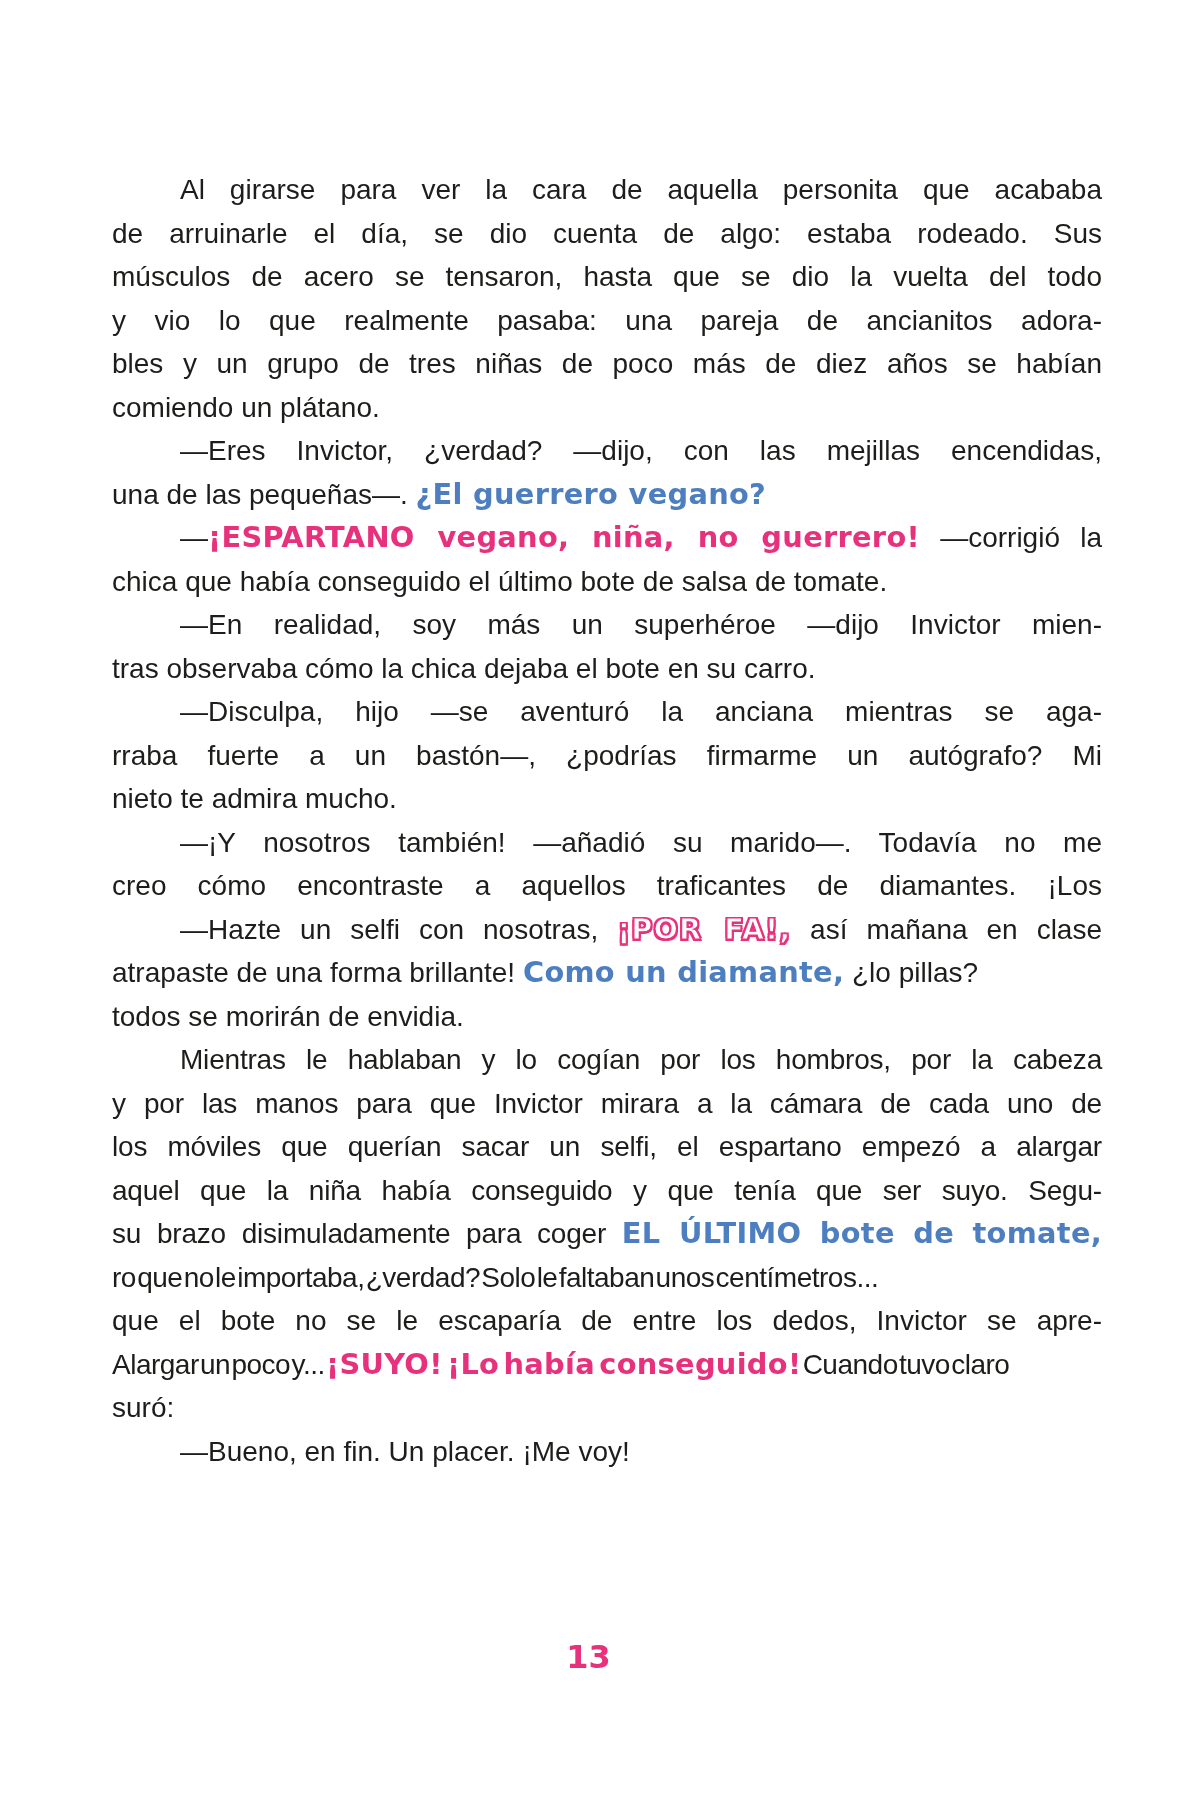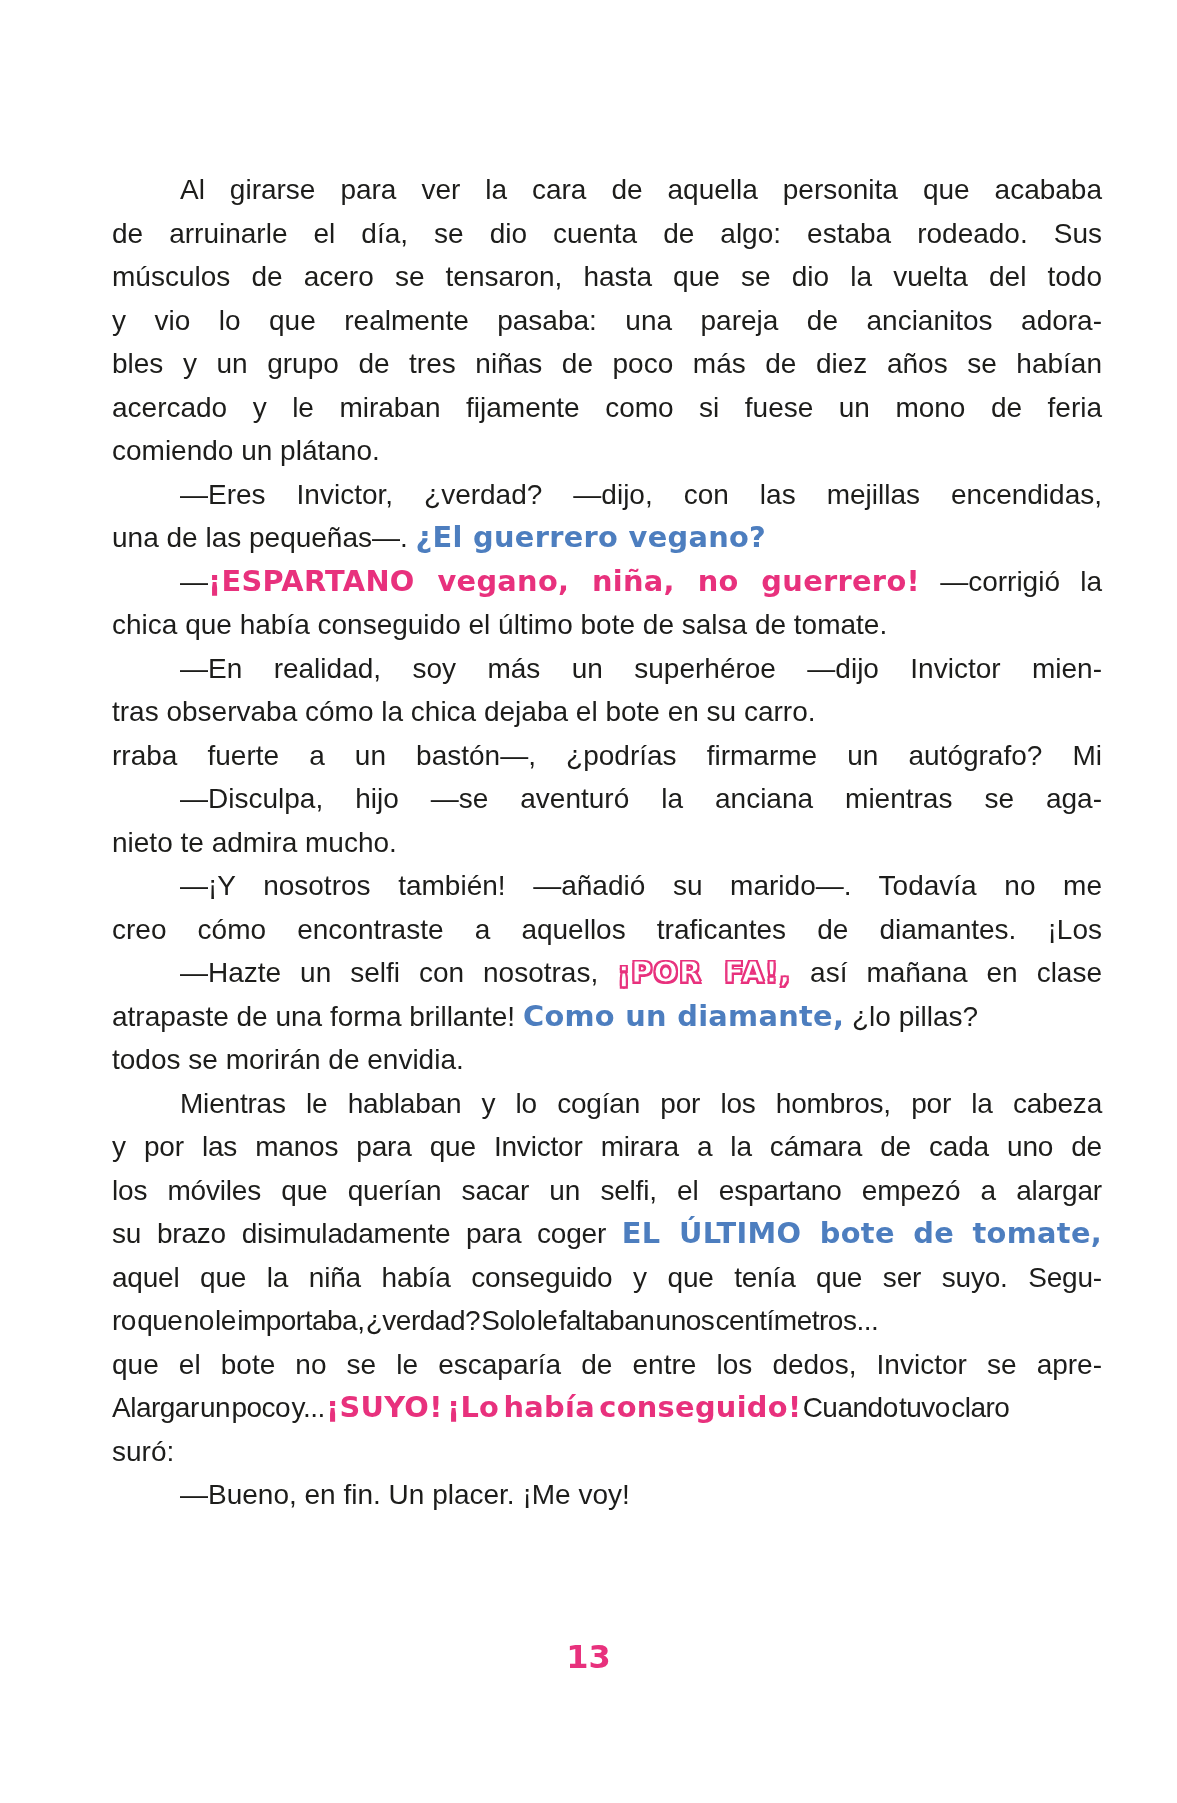--- a/index.html
+++ b/index.html
@@ -95,7 +95,6 @@
       <div class="line justify"><span class="seg-n">músculos de acero se tensaron, hasta que se dio la vuelta del todo</span></div>
       <div class="line justify"><span class="seg-n">y vio lo que realmente pasaba: una pareja de ancianitos adora-</span></div>
       <div class="line justify"><span class="seg-n">bles y un grupo de tres niñas de poco más de diez años se habían</span></div>
-      <div class="line justify"><span class="seg-n">acercado y le miraban fijamente como si fuese un mono de feria</span></div>
       <div class="line"><span class="seg-n">comiendo un plátano.</span></div>
       <div class="line indent justify"><span class="seg-n">—Eres Invictor, ¿verdad? —dijo, con las mejillas encendidas,</span></div>
       <div class="line"><span class="seg-n">una de las pequeñas—. </span><span class="seg-b">¿El guerrero vegano?</span></div>

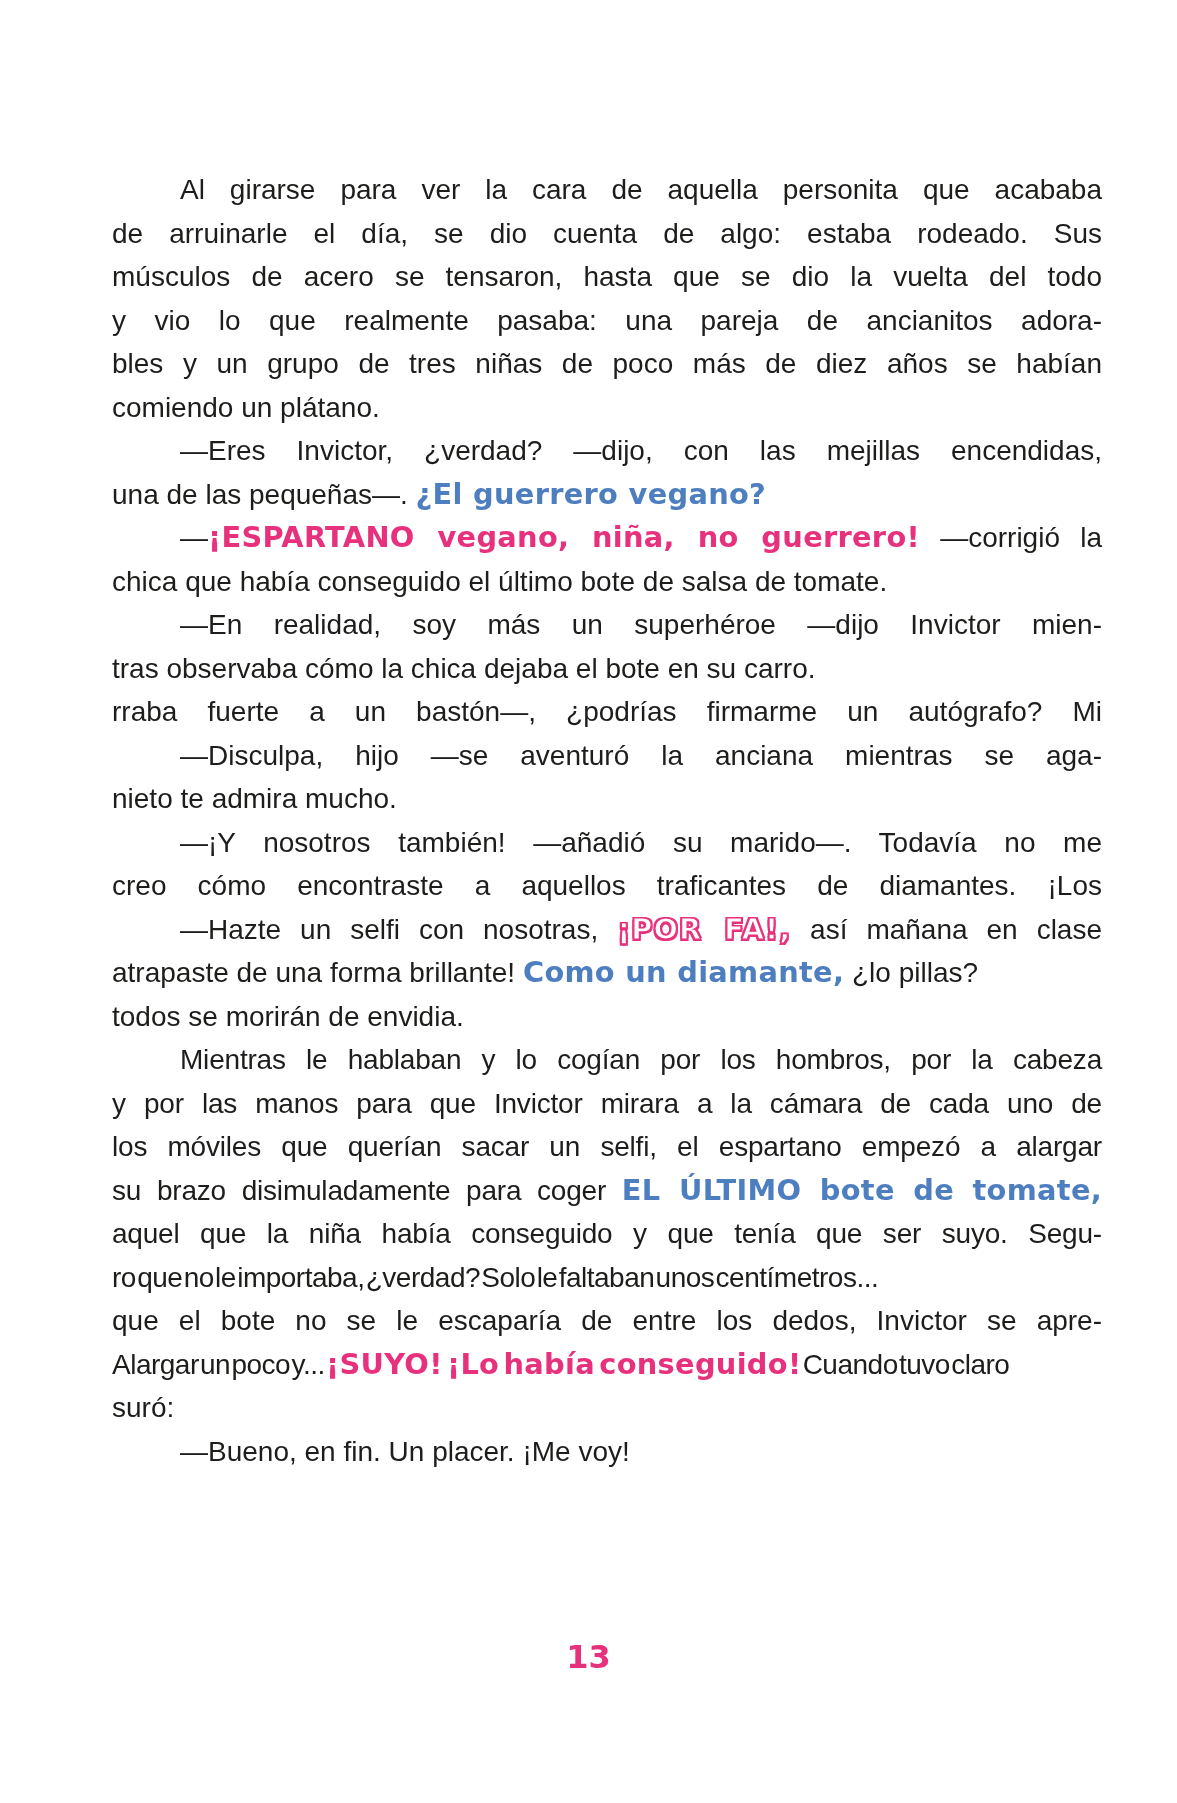--- a/index.html
+++ b/index.html
@@ -102,8 +102,8 @@
       <div class="line"><span class="seg-n">chica que había conseguido el último bote de salsa de tomate.</span></div>
       <div class="line indent justify"><span class="seg-n">—En realidad, soy más un superhéroe —dijo Invictor mien-</span></div>
       <div class="line"><span class="seg-n">tras observaba cómo la chica dejaba el bote en su carro.</span></div>
+      <div class="line indent justify"><span class="seg-n">—Disculpa, hijo —se aventuró la anciana mientras se aga-</span></div>
       <div class="line justify"><span class="seg-n">rraba fuerte a un bastón—, ¿podrías firmarme un autógrafo? Mi</span></div>
-      <div class="line indent justify"><span class="seg-n">—Disculpa, hijo —se aventuró la anciana mientras se aga-</span></div>
       <div class="line"><span class="seg-n">nieto te admira mucho.</span></div>
       <div class="line indent justify"><span class="seg-n">—¡Y nosotros también! —añadió su marido—. Todavía no me</span></div>
       <div class="line justify"><span class="seg-n">creo cómo encontraste a aquellos traficantes de diamantes. ¡Los</span></div>

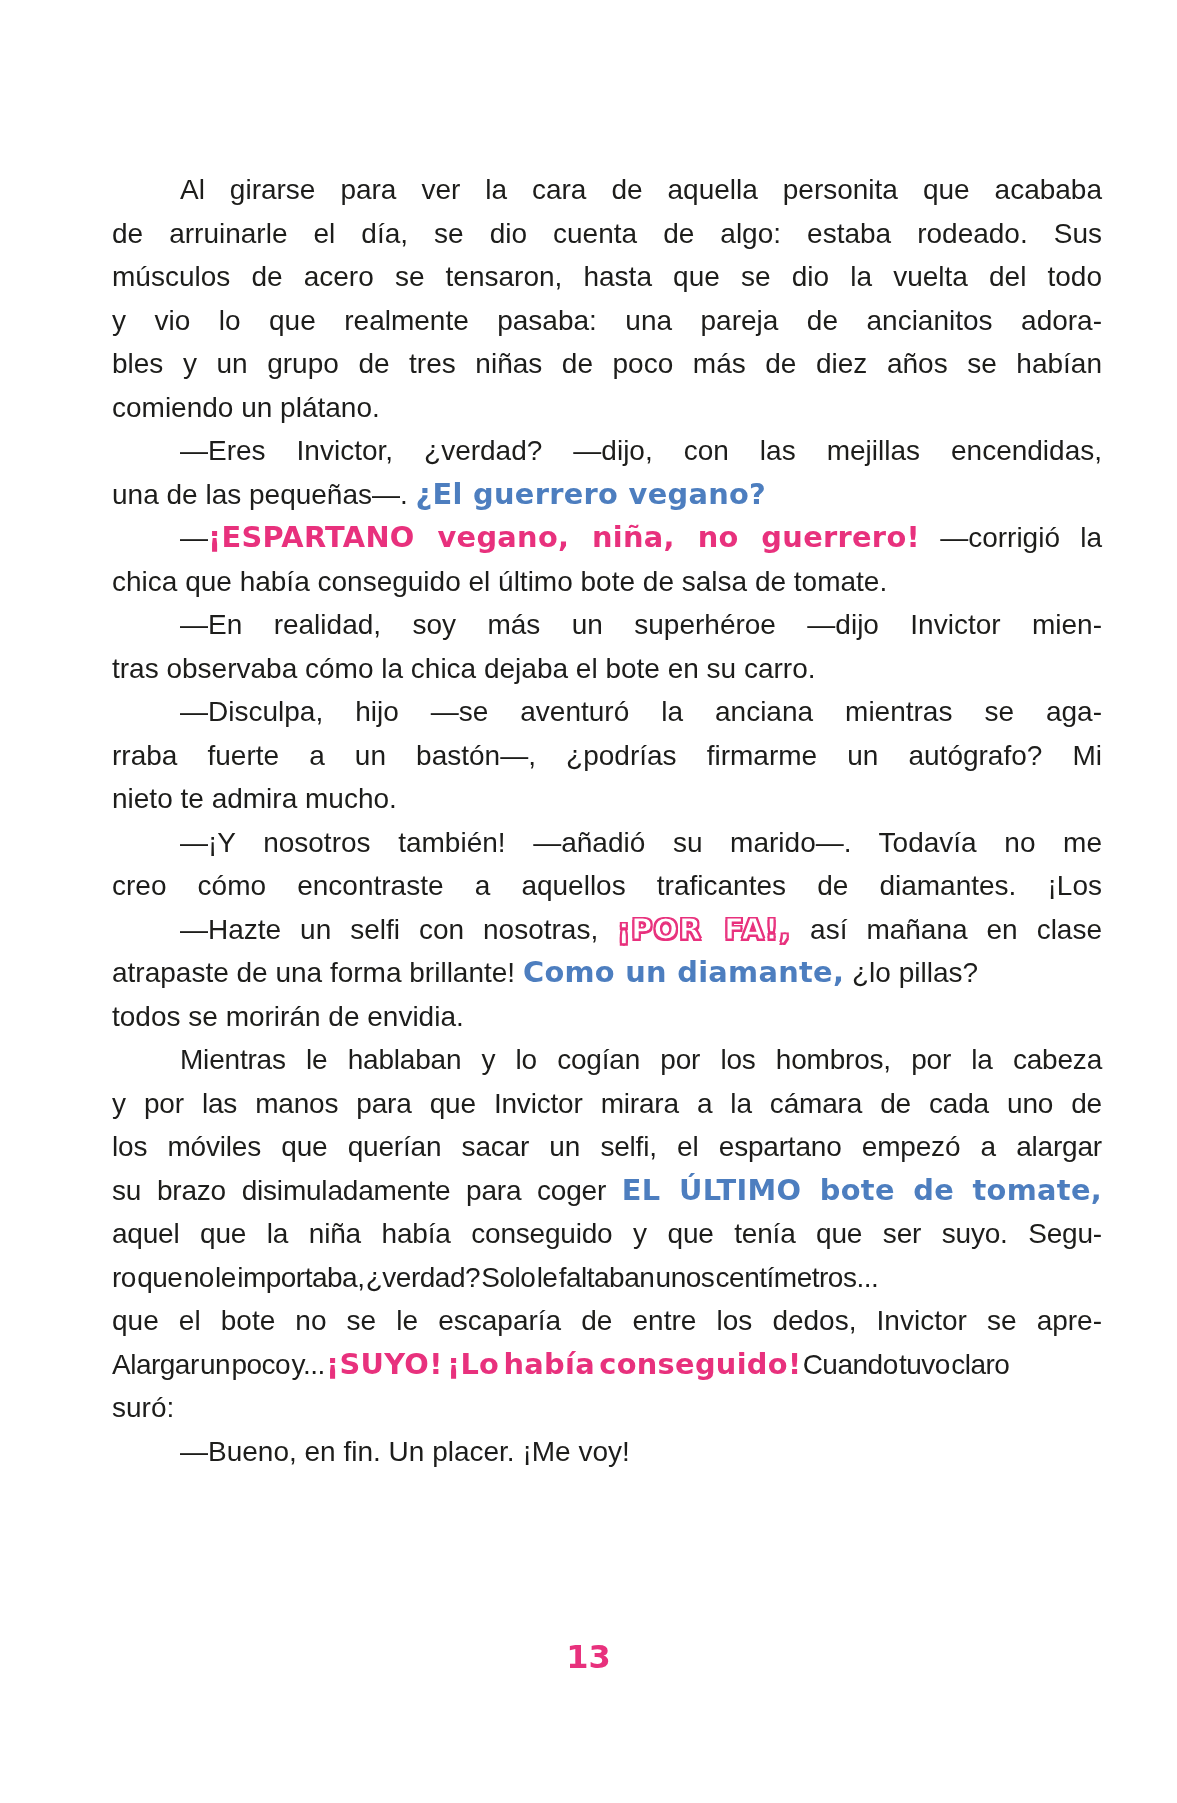--- a/index.html
+++ b/index.html
@@ -113,8 +113,8 @@
       <div class="line indent justify tight1"><span class="seg-n">Mientras le hablaban y lo cogían por los hombros, por la cabeza</span></div>
       <div class="line justify tight1"><span class="seg-n">y por las manos para que Invictor mirara a la cámara de cada uno de</span></div>
       <div class="line justify tight1"><span class="seg-n">los móviles que querían sacar un selfi, el espartano empezó a alargar</span></div>
+      <div class="line justify tight1"><span class="seg-n">aquel que la niña había conseguido y que tenía que ser suyo. Segu-</span></div>
       <div class="line justify tight1"><span class="seg-n">su brazo disimuladamente para coger </span><span class="seg-b">EL ÚLTIMO bote de tomate,</span></div>
-      <div class="line justify tight1"><span class="seg-n">aquel que la niña había conseguido y que tenía que ser suyo. Segu-</span></div>
       <div class="line tight2"><span class="seg-n">ro que no le importaba, ¿verdad? Solo le faltaban unos centímetros...</span></div>
       <div class="line justify"><span class="seg-n">que el bote no se le escaparía de entre los dedos, Invictor se apre-</span></div>
       <div class="line tight2"><span class="seg-n">Alargar un poco y... </span><span class="seg-p">¡SUYO! ¡Lo había conseguido!</span><span class="seg-n"> Cuando tuvo claro</span></div>

